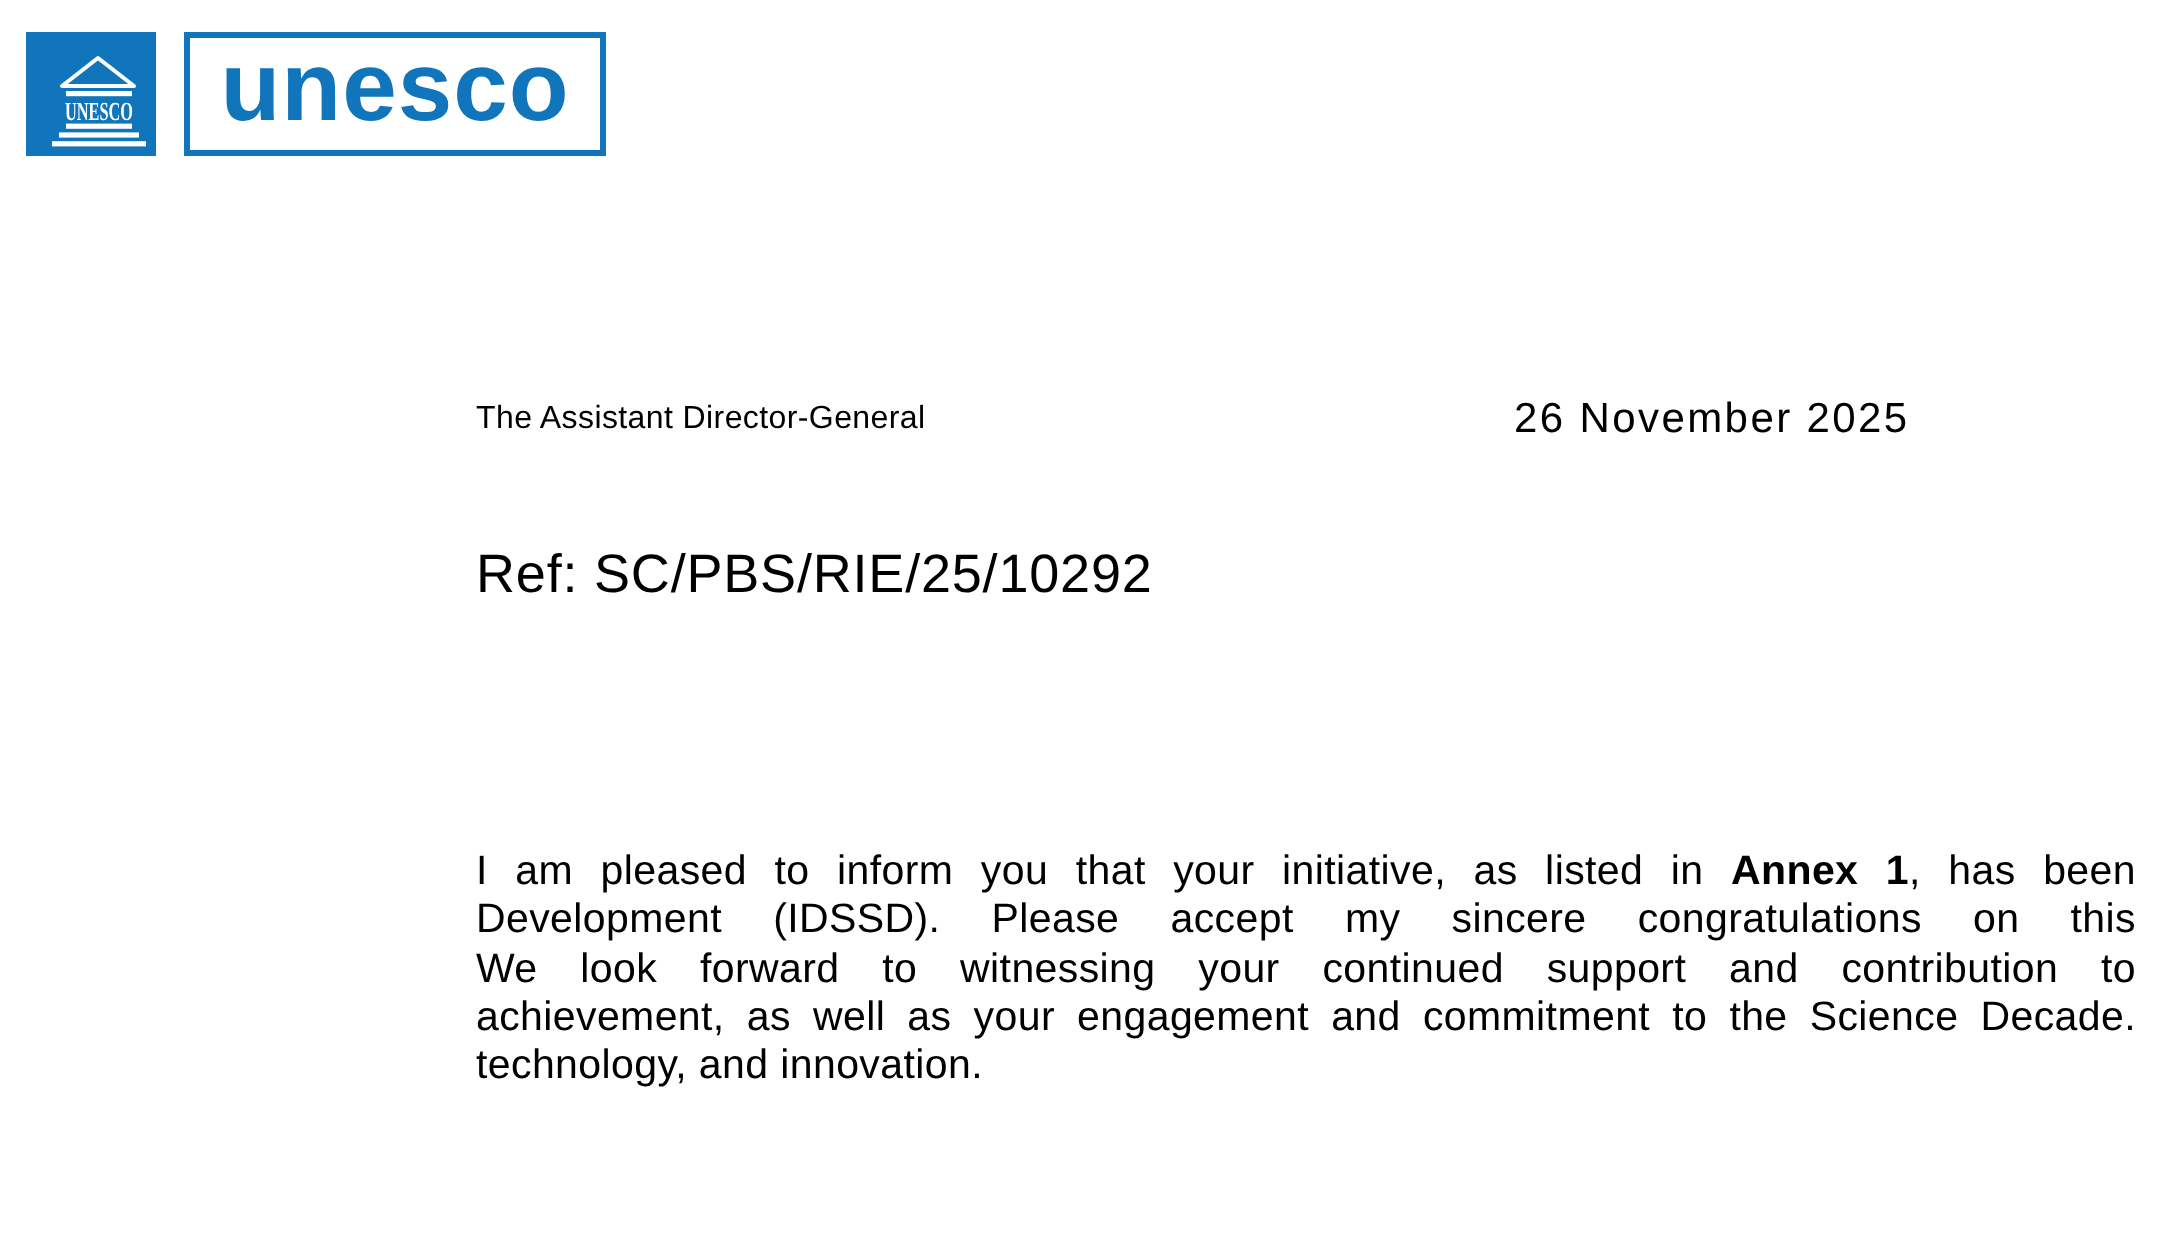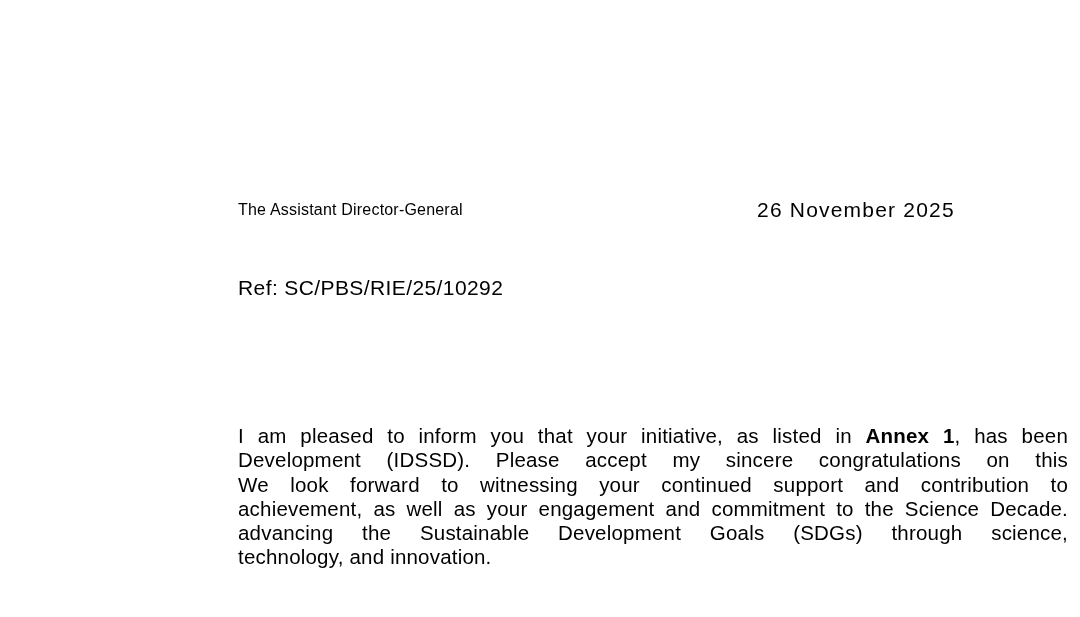--- a/index.html
+++ b/index.html
@@ -111,6 +111,22 @@
 
 <div class="page">
 
+  <div class="logo-row">
+    <div class="emblem">
+      <svg viewBox="0 0 65 62" xmlns="http://www.w3.org/2000/svg" aria-hidden="true">
+        <rect x="0" y="0" width="65" height="62" fill="#1175bc"></rect>
+        <polygon points="36,13 18,27 54,27" fill="none" stroke="#ffffff" stroke-width="2" stroke-linejoin="round"></polygon>
+        <rect x="20" y="29.5" width="33" height="2.6" fill="#ffffff"></rect>
+        <text x="36.5" y="44" text-anchor="middle" fill="#ffffff" font-family="Liberation Serif, serif" font-weight="bold" font-size="13" textLength="34" lengthAdjust="spacingAndGlyphs">UNESCO</text>
+        <rect x="20" y="45.8" width="33" height="2.6" fill="#ffffff"></rect>
+        <rect x="16.5" y="50.2" width="40" height="2.6" fill="#ffffff"></rect>
+        <rect x="13" y="54.6" width="47" height="2.6" fill="#ffffff"></rect>
+      </svg>
+    </div>
+    <div class="wordmark-box">
+      <span class="wordmark">unesco</span>
+    </div>
+  </div>
 
   <div class="sender">
     <div>The Assistant Director-General</div>

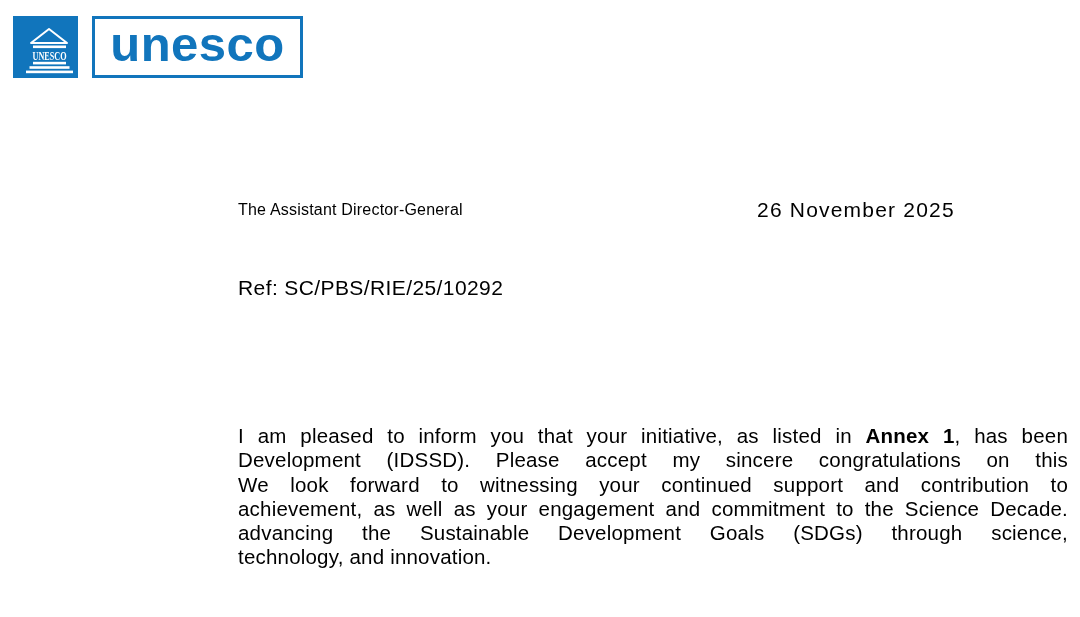--- a/index.html
+++ b/index.html
@@ -73,7 +73,7 @@
     position: absolute;
     left: 238px;
     top: 275px;
-    font-size: 21px;
+    font-size: 27px;
     letter-spacing: 0.4px;
     line-height: 25px;
     white-space: nowrap;

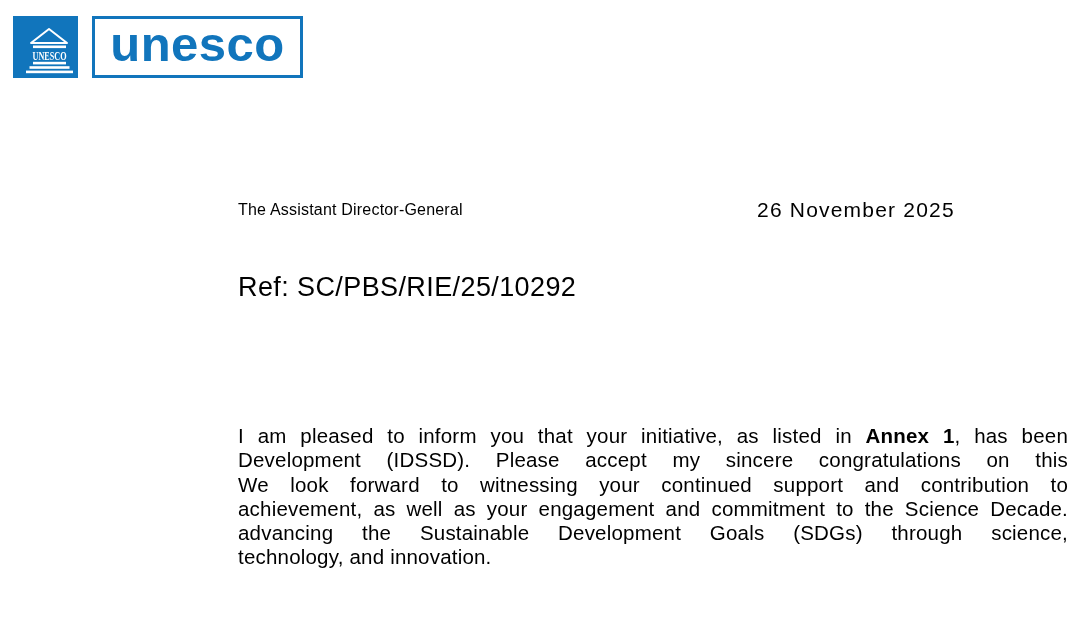--- a/index.html
+++ b/index.html
@@ -142,7 +142,6 @@
     <div class="jline">Development (IDSSD). Please accept my sincere congratulations on this</div>
     <div class="jline">We look forward to witnessing your continued support and contribution to</div>
     <div class="jline">achievement, as well as your engagement and commitment to the Science Decade.</div>
-    <div class="jline">advancing the Sustainable Development Goals (SDGs) through science,</div>
     <div class="lastline">technology, and innovation.</div>
   </div>
 

